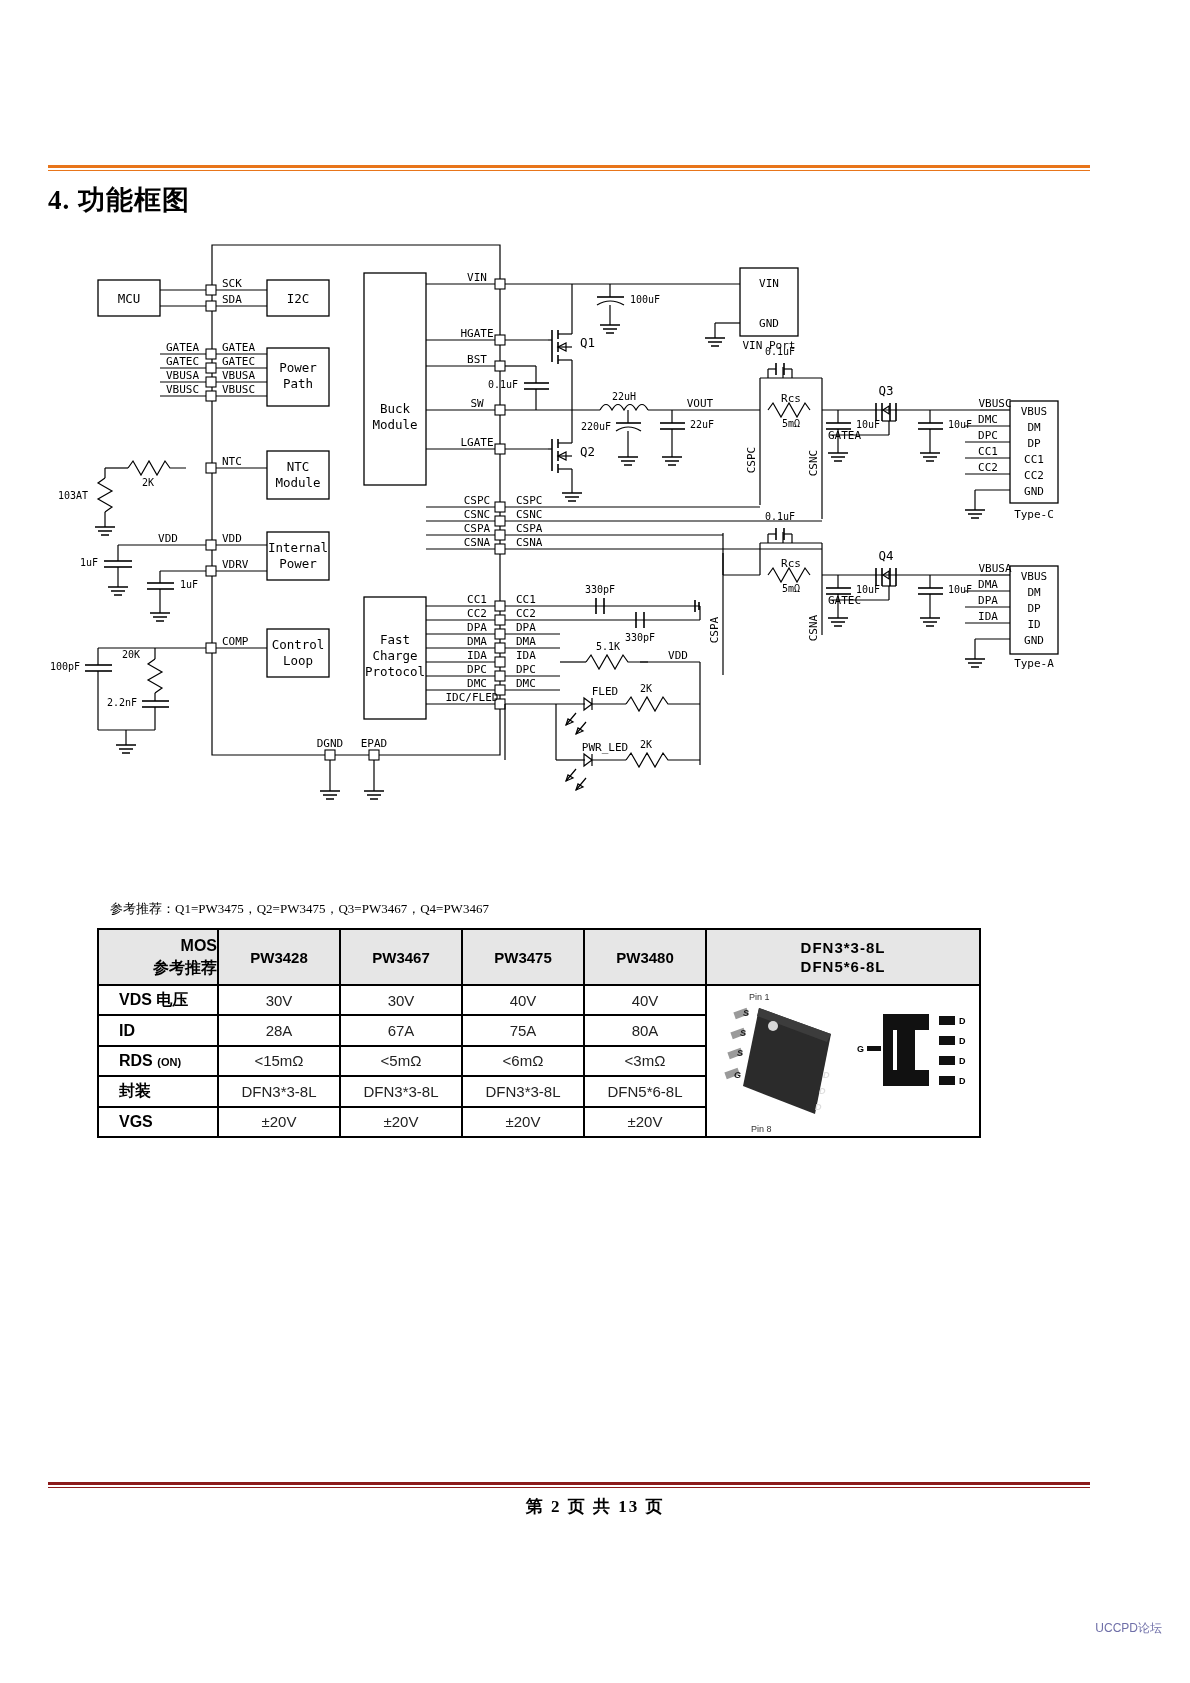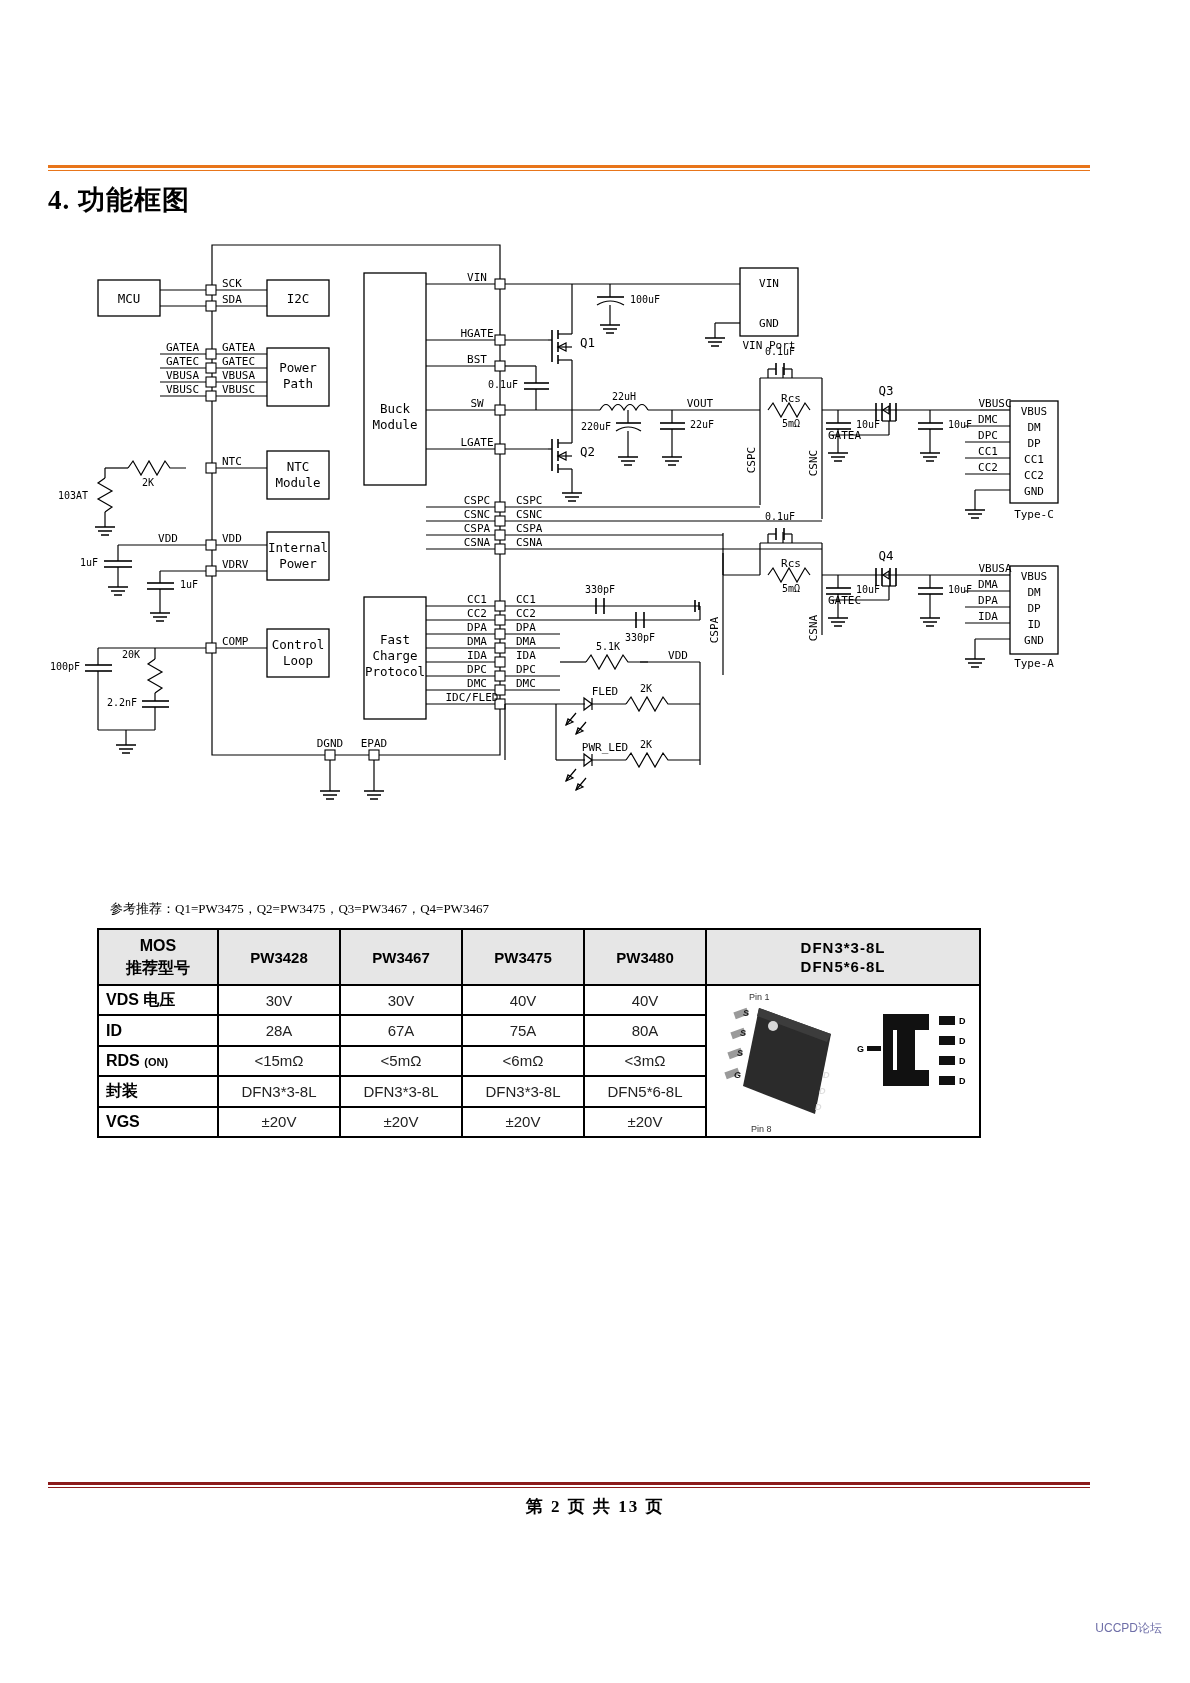--- a/index.html
+++ b/index.html
@@ -34,7 +34,7 @@
   .mos-table td{border:2px solid #000;text-align:center;vertical-align:middle;
     font-size:15px;padding:0;}
   .mos-table .hdr{background:#e6e6e6;font-weight:bold;height:54px;}
-  .mos-table .hdr.model{font-weight:bold;font-size:16px;line-height:1.35;}
+  .mos-table .hdr.model{font-weight:bold;font-size:16px;line-height:1.35;text-align:right;}
   .mos-table .rowlab{font-weight:bold;text-align:left;padding-left:7px;font-size:16px;}
   .mos-table td.val{font-size:15px;color:#222;margin-top:44px;}
   .c0{width:118px;} .c1,.c2,.c3,.c4{width:120px;} .c5{width:272px;}

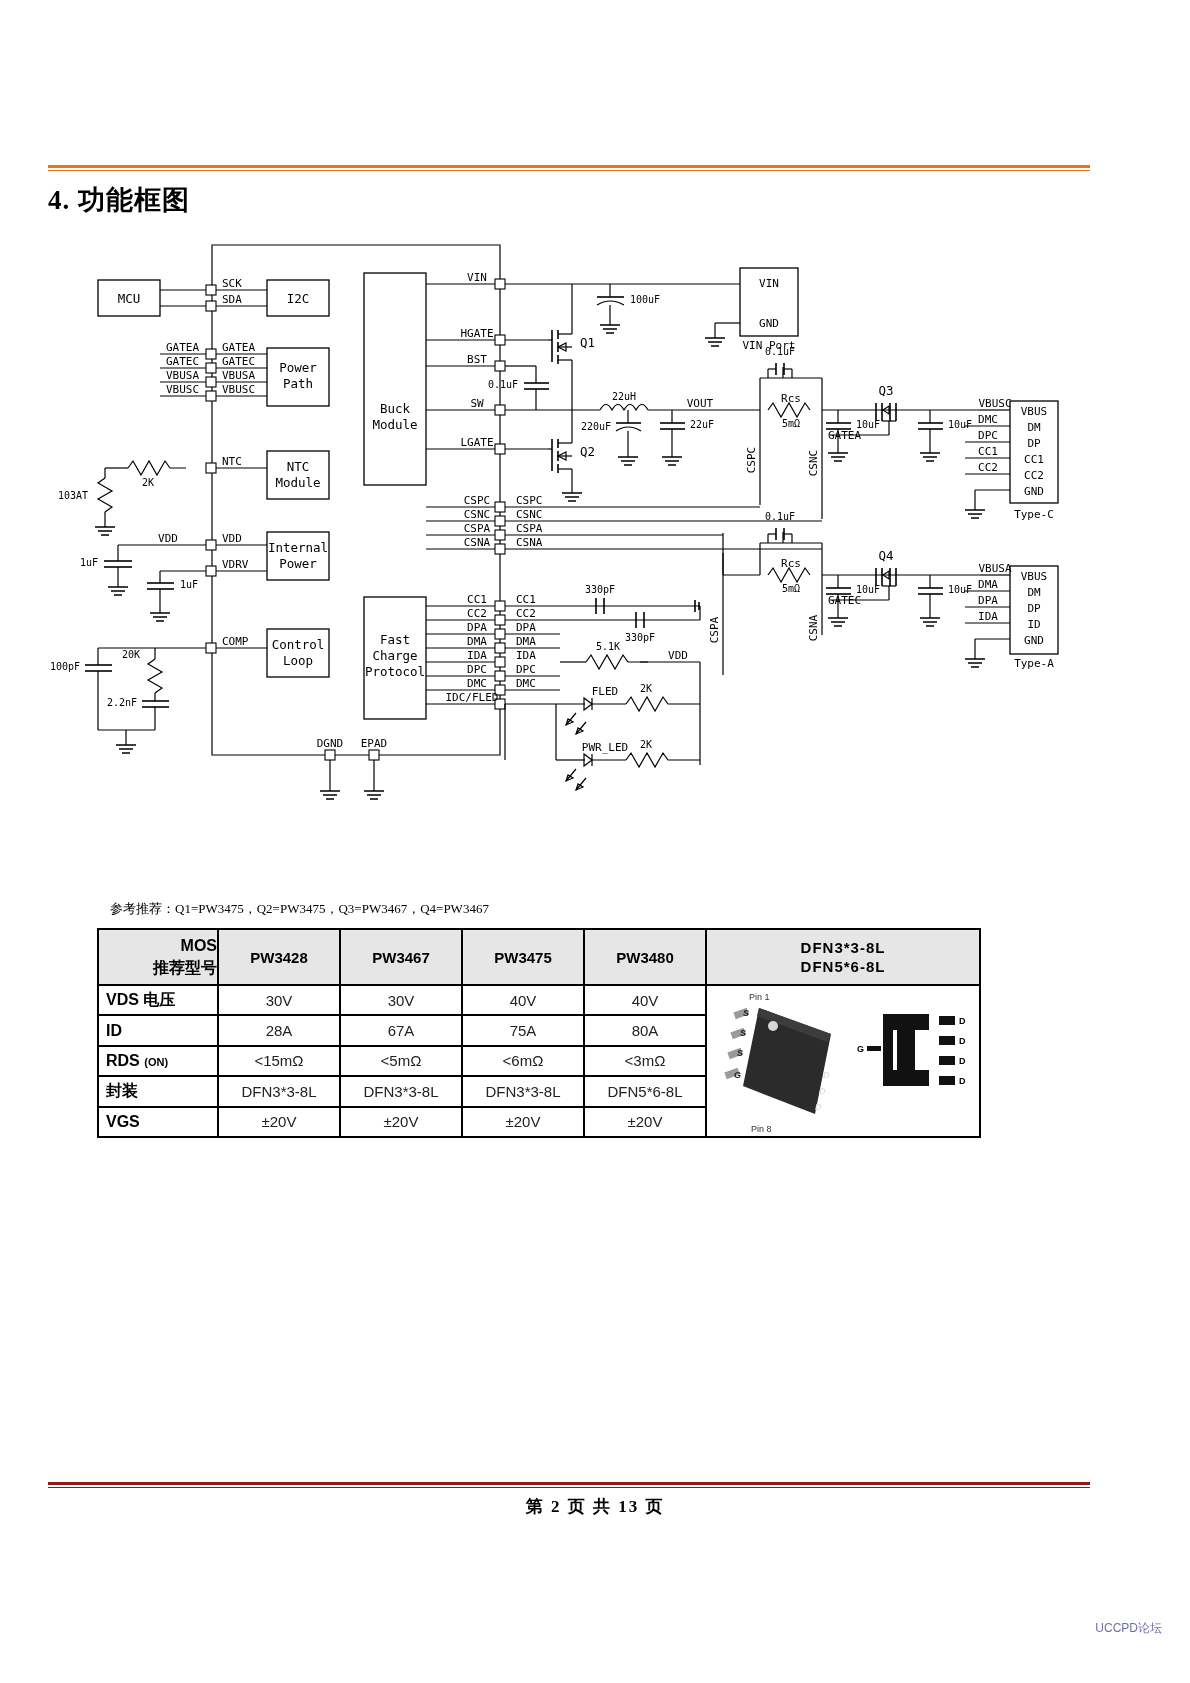--- a/index.html
+++ b/index.html
@@ -583,7 +583,7 @@
         <tr>
       <td class="hdr model c0">
         <div>MOS</div>
-        <div>推荐型号</div>
+        <div>参考推荐</div>
       </td>
       <td class="hdr c1">PW3428</td>
       <td class="hdr c2">PW3467</td>

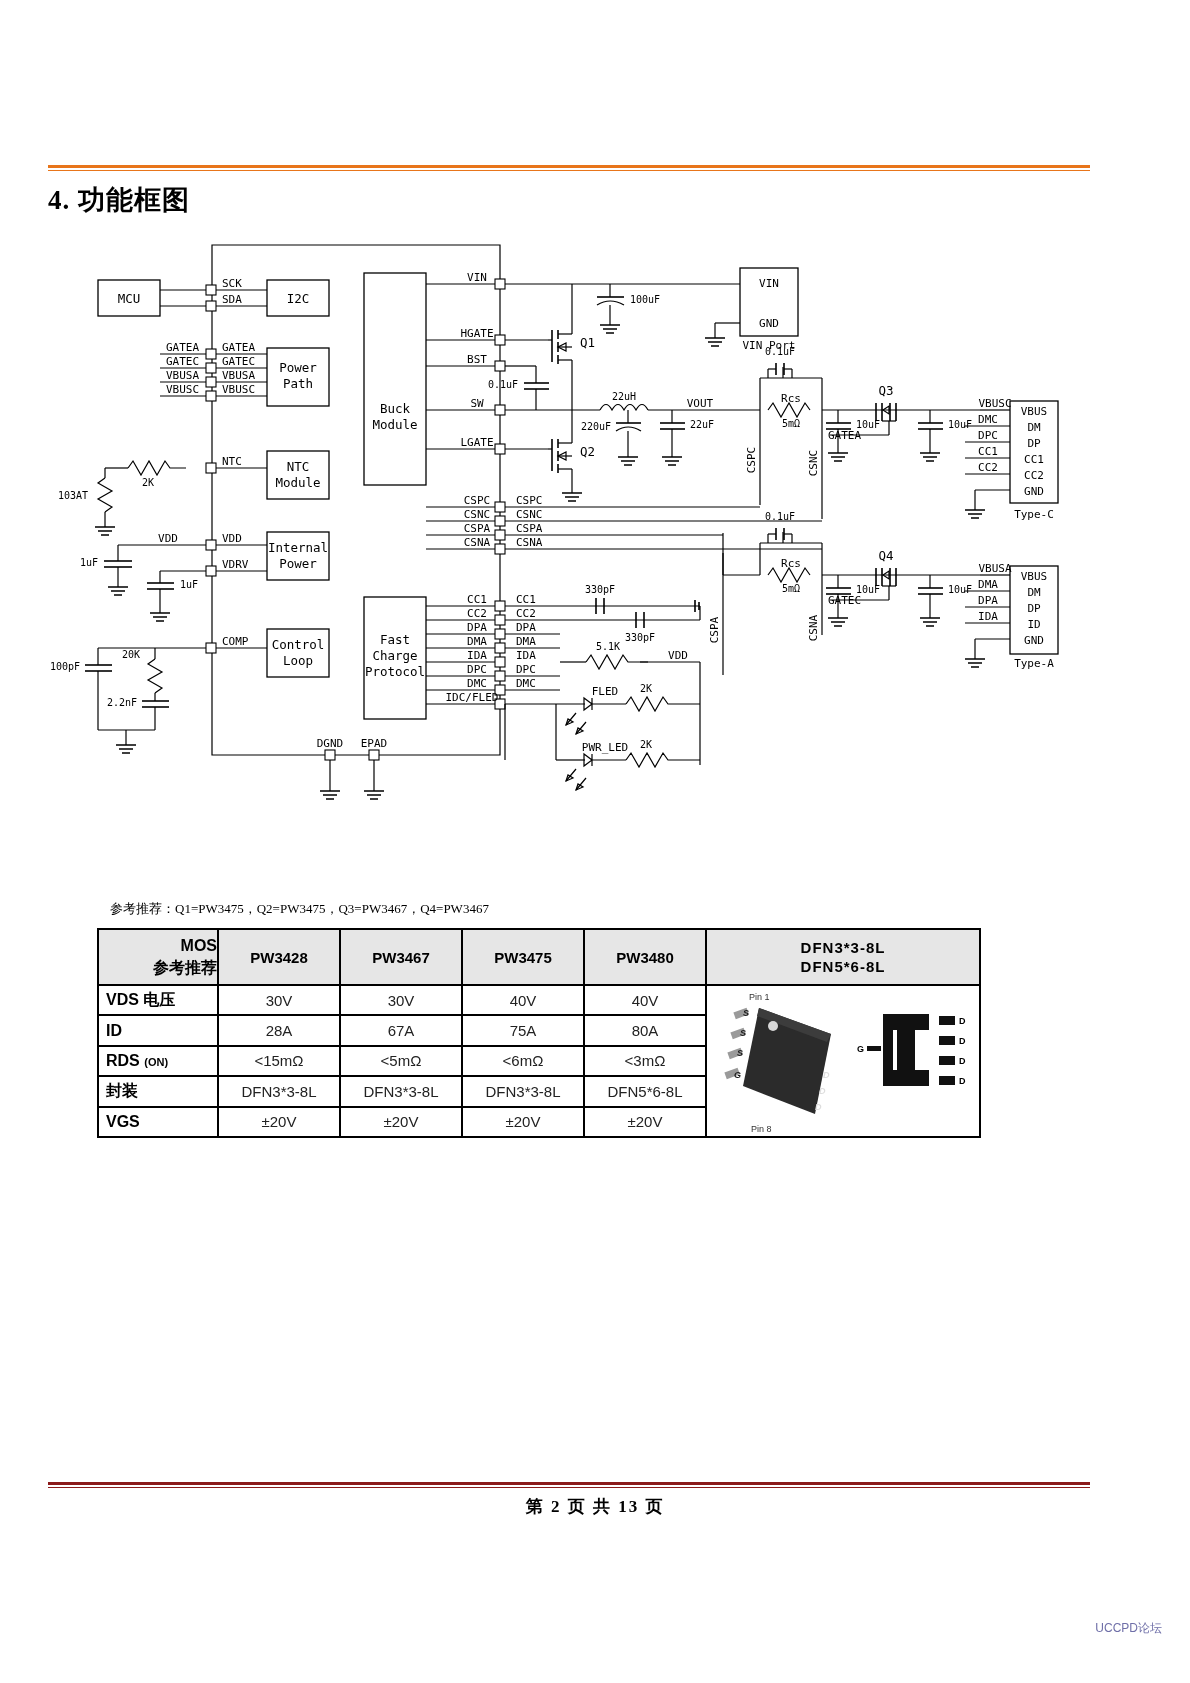--- a/index.html
+++ b/index.html
@@ -35,7 +35,7 @@
     font-size:15px;padding:0;}
   .mos-table .hdr{background:#e6e6e6;font-weight:bold;height:54px;}
   .mos-table .hdr.model{font-weight:bold;font-size:16px;line-height:1.35;text-align:right;}
-  .mos-table .rowlab{font-weight:bold;text-align:left;padding-left:7px;font-size:16px;}
+  .mos-table .rowlab{font-weight:bold;text-align:left;padding-left:20px;font-size:16px;}
   .mos-table td.val{font-size:15px;color:#222;margin-top:44px;}
   .c0{width:118px;} .c1,.c2,.c3,.c4{width:120px;} .c5{width:272px;}
   .r{height:30px;}

